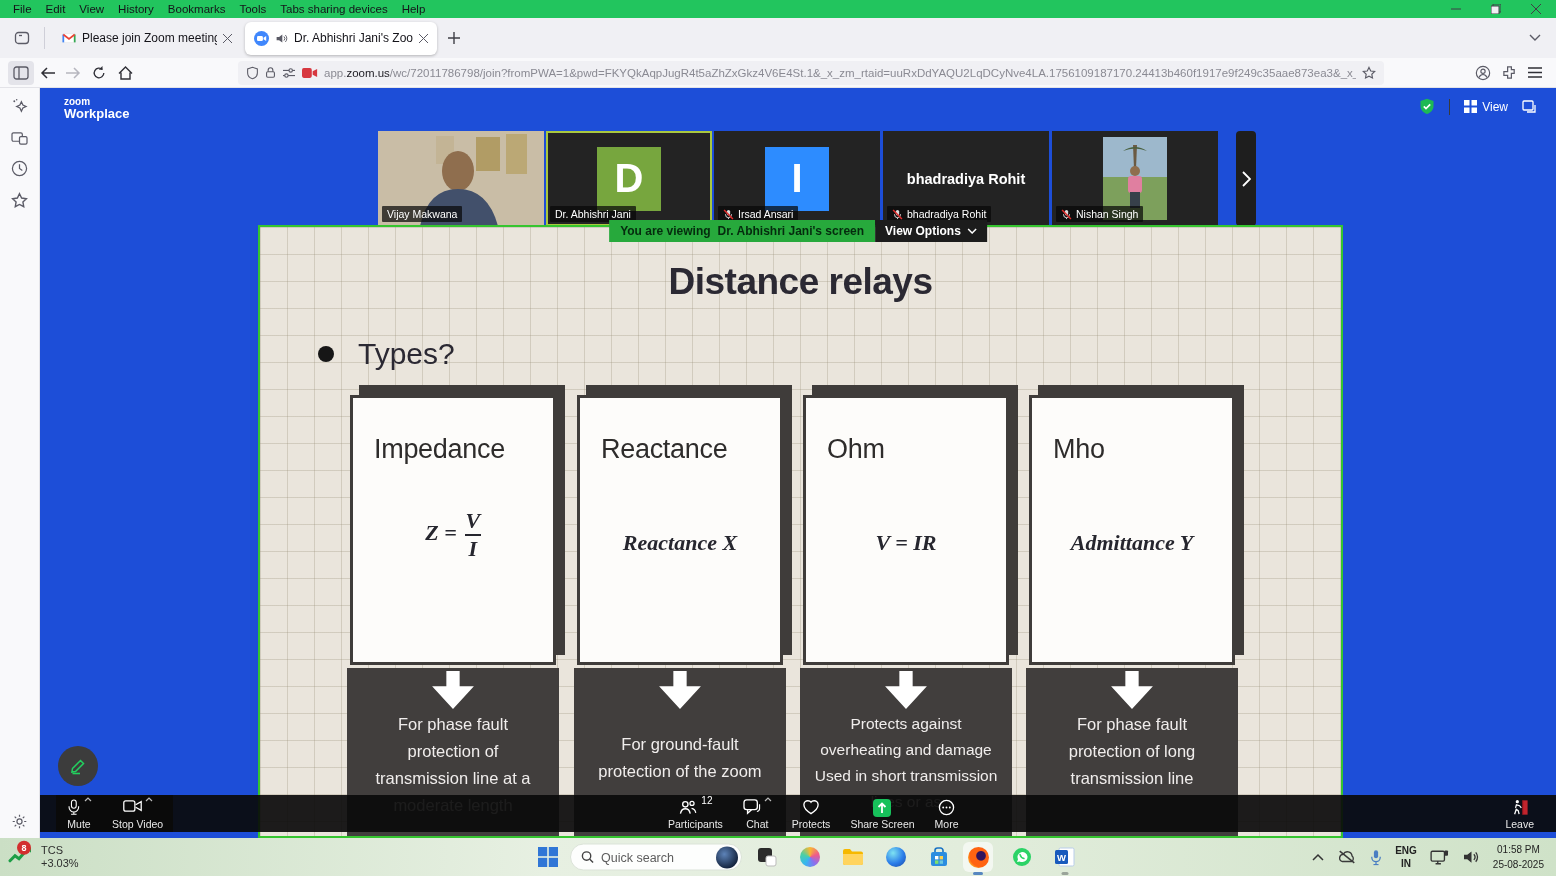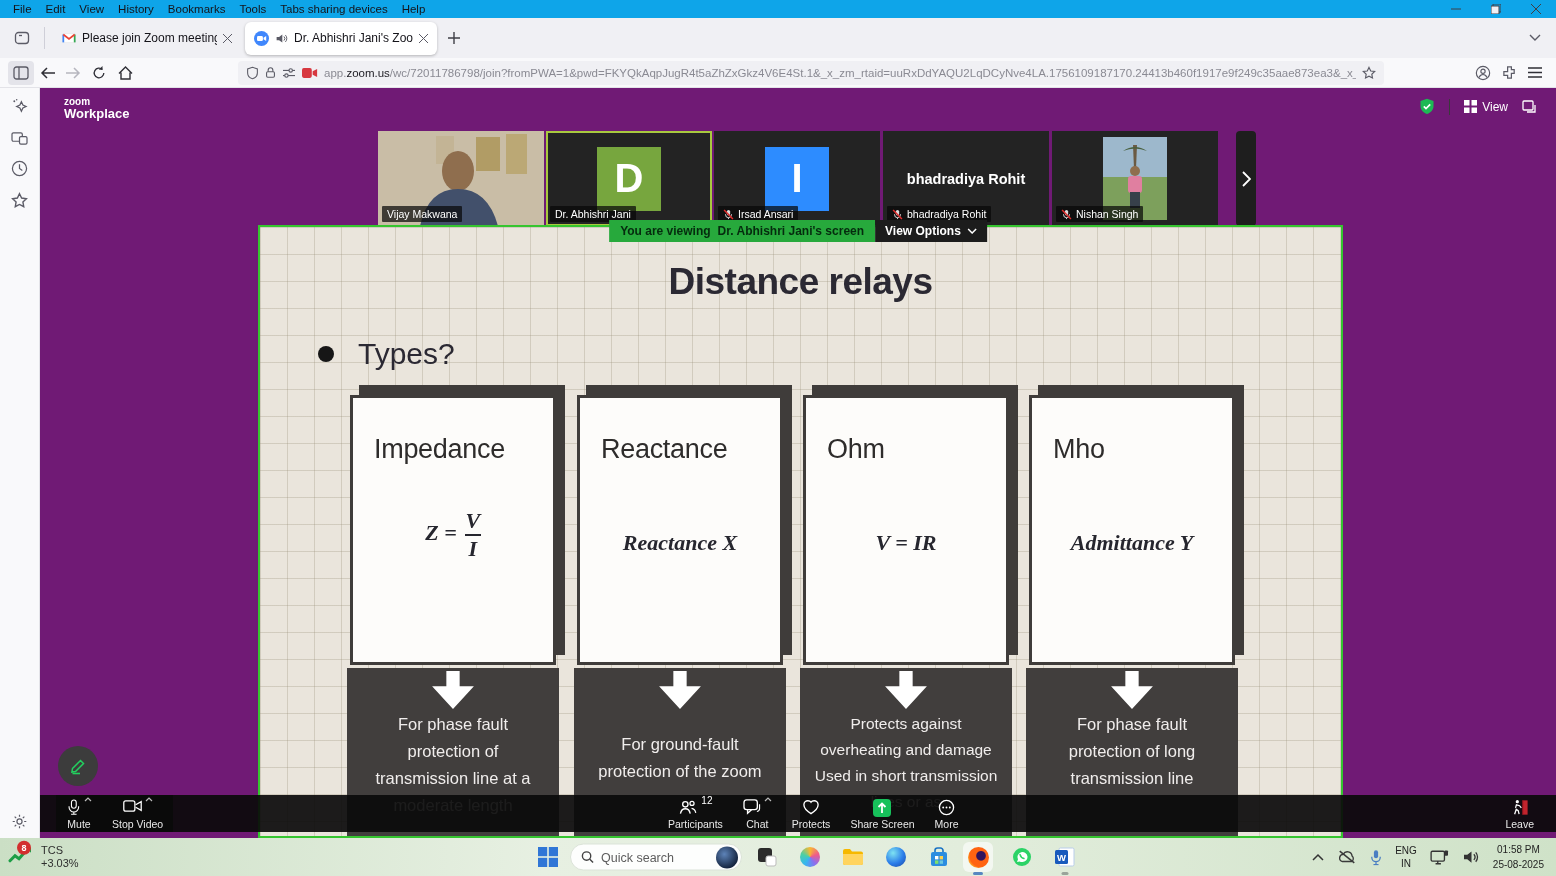--- a/index.html
+++ b/index.html
@@ -8,7 +8,7 @@
 .screen{position:relative;width:1556px;height:876px;overflow:hidden;background:#000}
 
 
-.menubar{height:18px;background:#0ea5e9;display:flex;align-items:center;padding-left:6px;font-size:11.5px;color:#15141a}
+.menubar{height:18px;background:#22c55e;display:flex;align-items:center;padding-left:6px;font-size:11.5px;color:#15141a}
 .menubar .mi{padding:1px 7px;cursor:default}
 .winctl{margin-left:auto;display:flex;height:18px}
 .winctl .wc{width:40px;display:flex;align-items:center;justify-content:center}

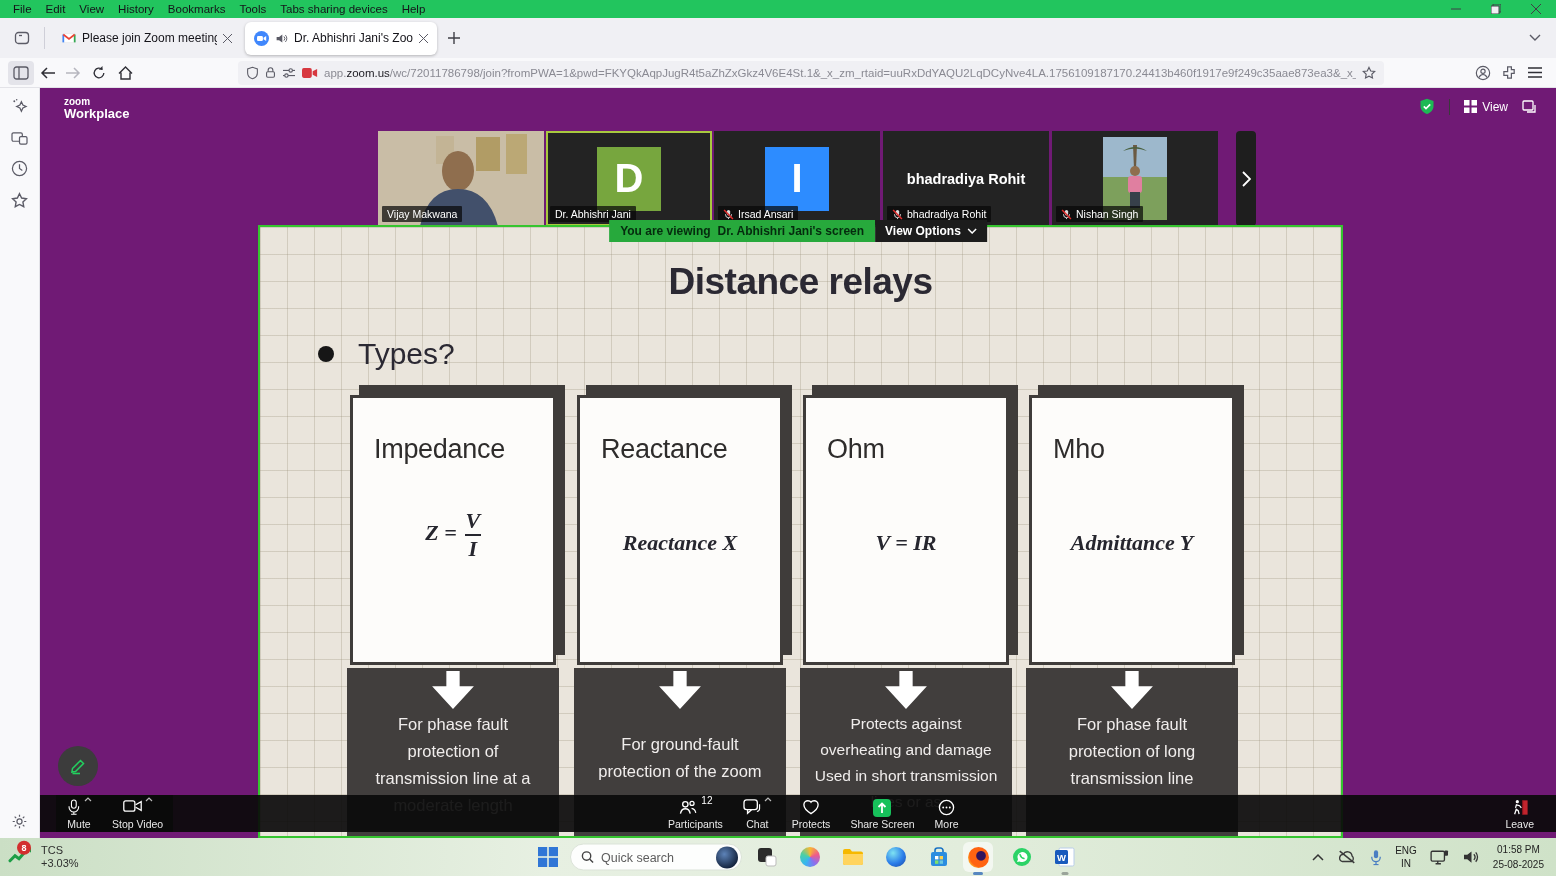--- a/index.html
+++ b/index.html
@@ -33,7 +33,7 @@
 .ffside .gear{position:absolute;bottom:8px}
 
 
-.zoom{flex:1;position:relative;background:#701a75;overflow:hidden}
+.zoom{flex:1;position:relative;background:#1d4ed8;overflow:hidden}
 .zlogo{position:absolute;left:24px;top:8px;color:#fff;line-height:1.1}
 .zlogo .l1{font-size:10px;font-weight:bold}
 .zlogo .l2{font-size:13px;font-weight:bold}

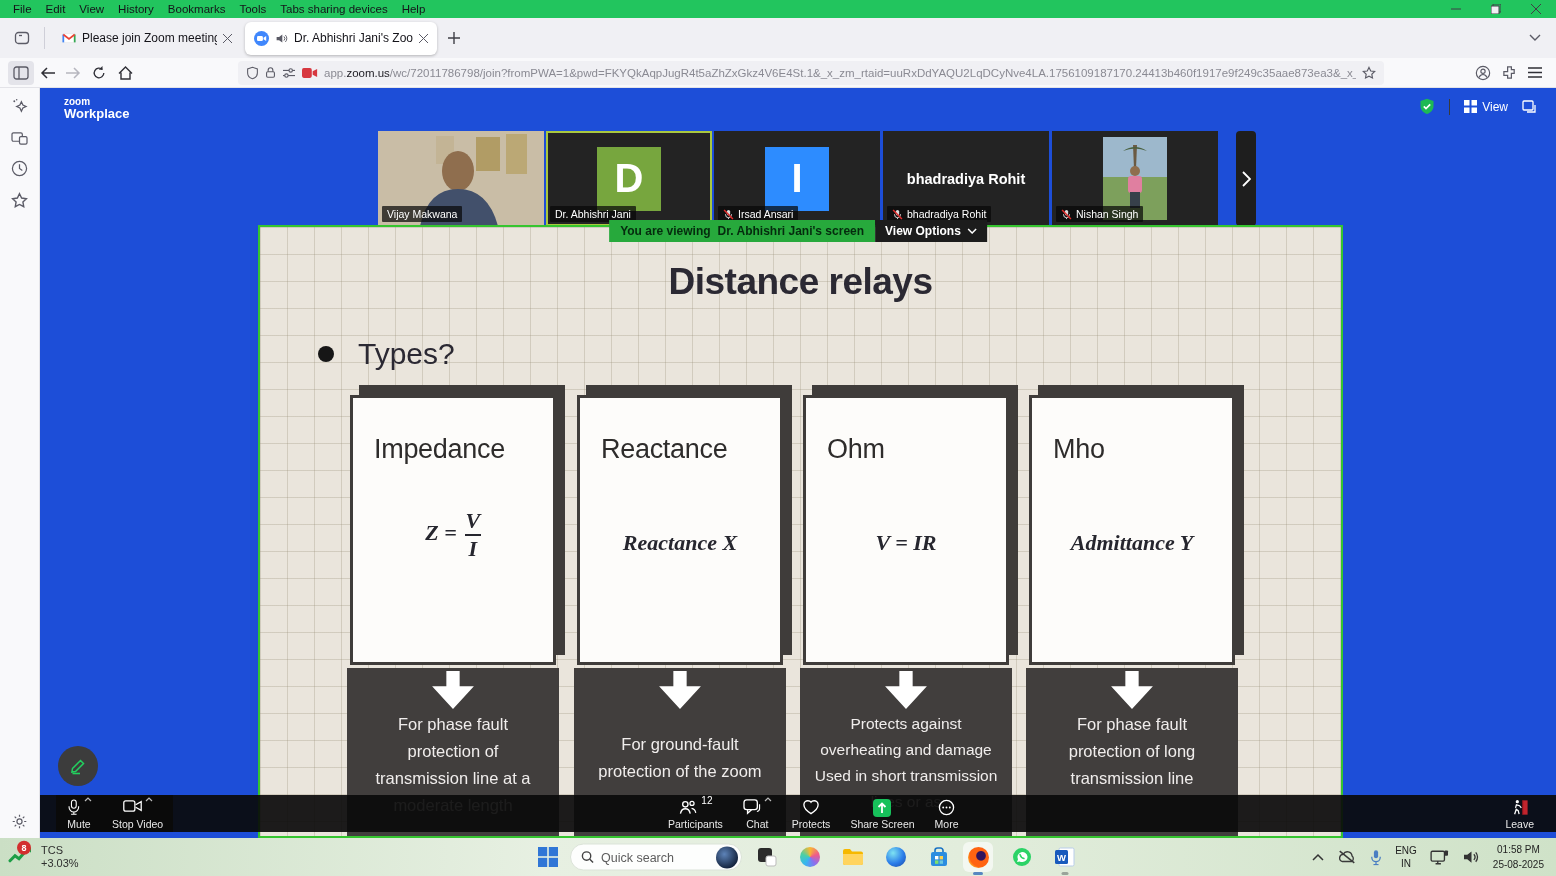--- a/index.html
+++ b/index.html
@@ -98,7 +98,7 @@
 .bar-under.gray{background:#9aa49a;width:7px}
 .circ{border-radius:50%}
 .tray{display:flex;align-items:center;gap:13px}
-.langblk{font-size:10px;color:#222;text-align:center;line-height:1.25;font-weight:normal}
+.langblk{font-size:10px;color:#222;text-align:center;line-height:1.25;font-weight:bold}
 .clock{font-size:10px;color:#1f1f1f;text-align:center;line-height:1.45}
 svg{display:block}
 </style>

